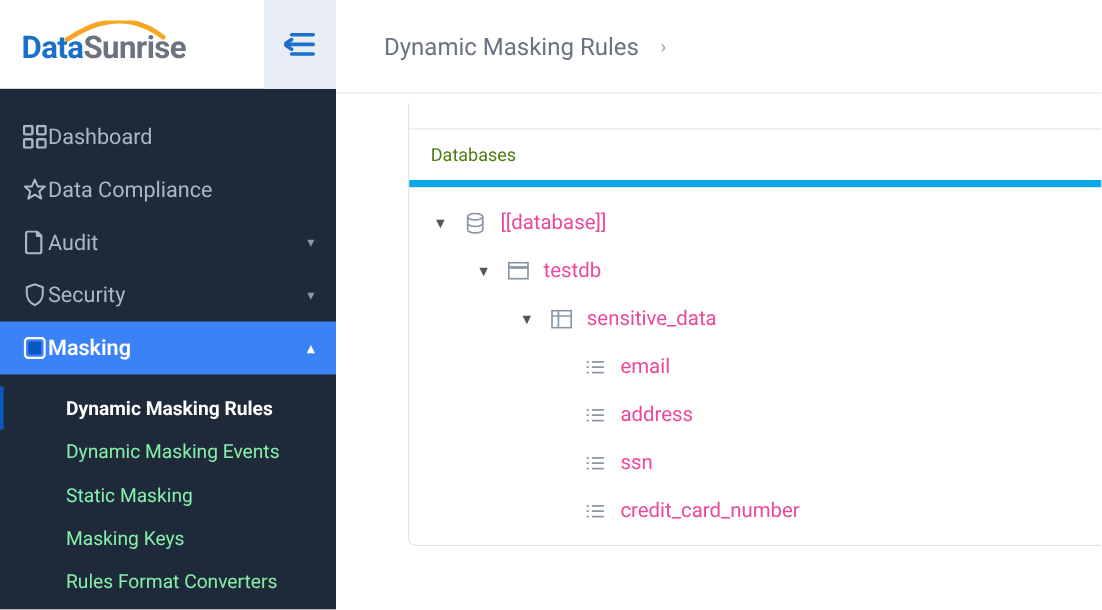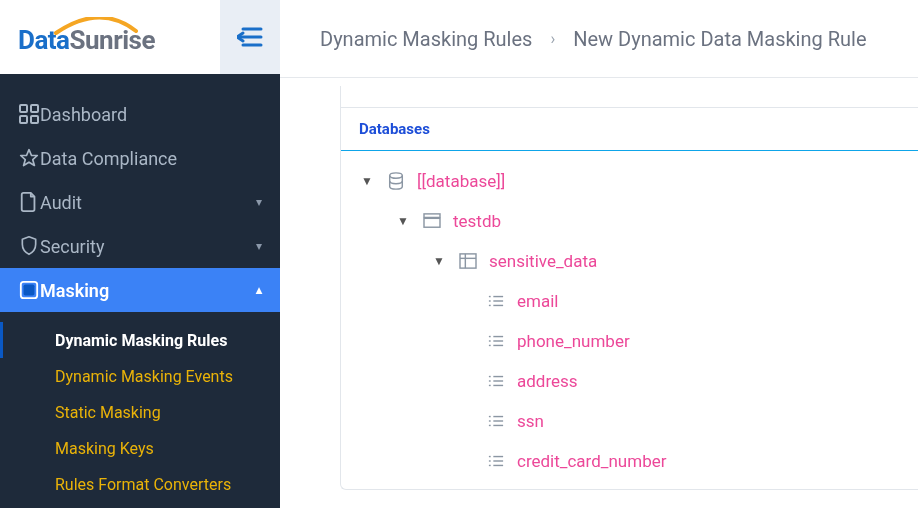--- a/index.html
+++ b/index.html
@@ -234,7 +234,6 @@
       <div class="crumb">
         <span>Dynamic Masking Rules</span>
         <span class="sep">›</span>
-        <span>New Dynamic Data Masking Rule</span>
       </div>
     </div>
 

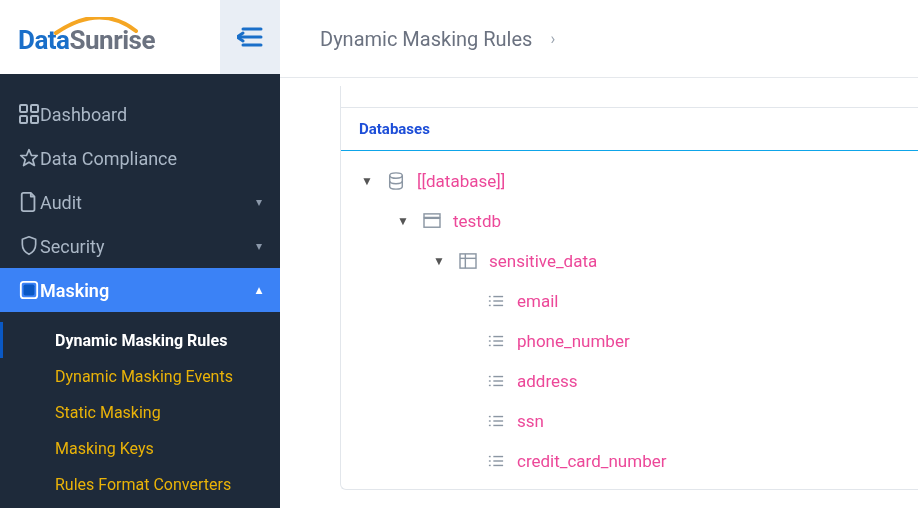--- a/index.html
+++ b/index.html
@@ -113,9 +113,9 @@
   .panel-head {
     padding: 12px 18px;
     font-size: 15px;
-    font-weight: 700;
-    color: #1d4ed8;
-    border-bottom: 1px solid #0ea5e9;
+    font-weight: 400;
+    color: #4d7c0f;
+    border-bottom: 6px solid #0ea5e9;
   }
   .tree { padding: 10px 10px 8px 10px; font-size: 17px; color: #4b5563; }
   .tree-row {

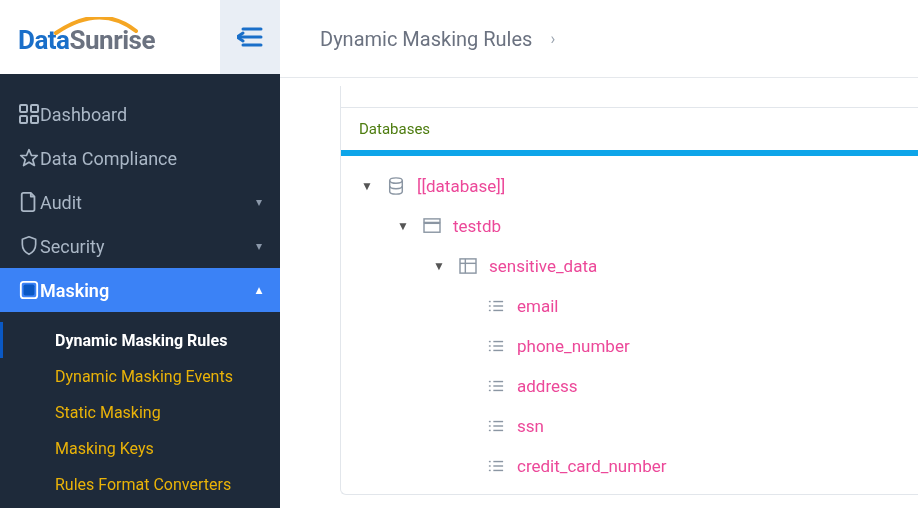--- a/index.html
+++ b/index.html
@@ -302,7 +302,7 @@
                   <line x1="6" y1="12" x2="17" y2="12"></line>
                 </svg>
             </span>
-            <span class="tree-label">phone_number</span>
+            <span class="tree-label">address</span>
           </div>
           <div class="tree-row indent-3">
             <span class="ico">
@@ -315,7 +315,7 @@
                   <line x1="6" y1="12" x2="17" y2="12"></line>
                 </svg>
             </span>
-            <span class="tree-label">address</span>
+            <span class="tree-label">ssn</span>
           </div>
           <div class="tree-row indent-3">
             <span class="ico">
@@ -328,19 +328,6 @@
                   <line x1="6" y1="12" x2="17" y2="12"></line>
                 </svg>
             </span>
-            <span class="tree-label">ssn</span>
-          </div>
-          <div class="tree-row indent-3">
-            <span class="ico">
-              <svg width="16" height="14" viewBox="0 0 18 14" fill="none" stroke="#8b96a3" stroke-width="1.6">
-                  <line x1="1" y1="2" x2="3" y2="2"></line>
-                  <line x1="6" y1="2" x2="17" y2="2"></line>
-                  <line x1="1" y1="7" x2="3" y2="7"></line>
-                  <line x1="6" y1="7" x2="17" y2="7"></line>
-                  <line x1="1" y1="12" x2="3" y2="12"></line>
-                  <line x1="6" y1="12" x2="17" y2="12"></line>
-                </svg>
-            </span>
             <span class="tree-label">credit_card_number</span>
           </div>
 

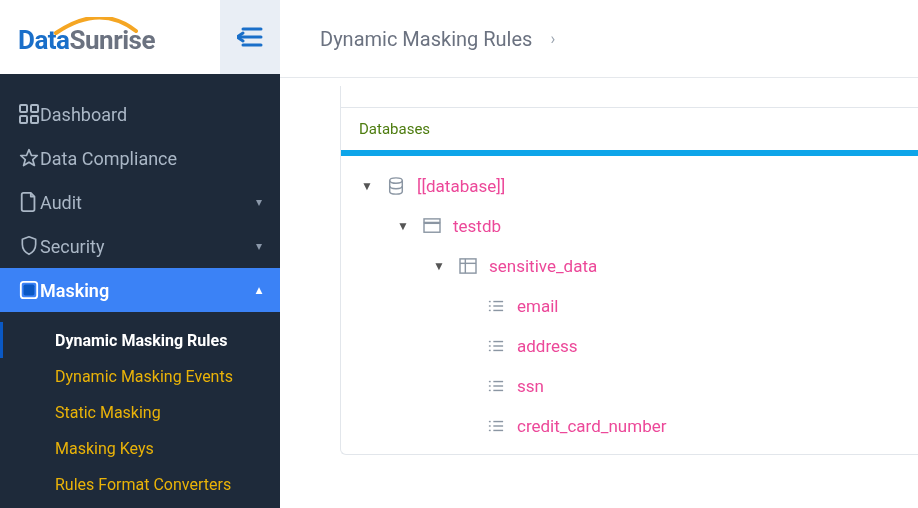--- a/index.html
+++ b/index.html
@@ -70,7 +70,7 @@
     align-items: center;
     height: 36px;
     padding-left: 52px;
-    color: #eab308;
+    color: #86efac;
     font-size: 16px;
     cursor: pointer;
     border-left: 3px solid transparent;

